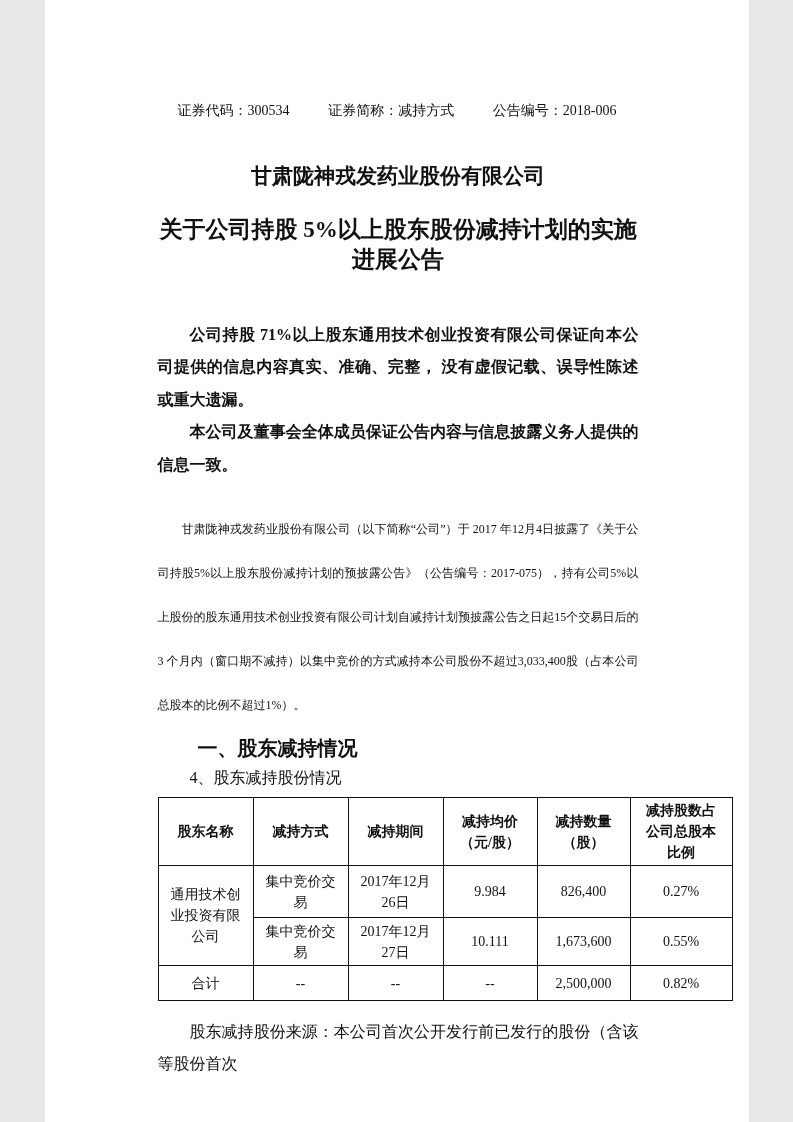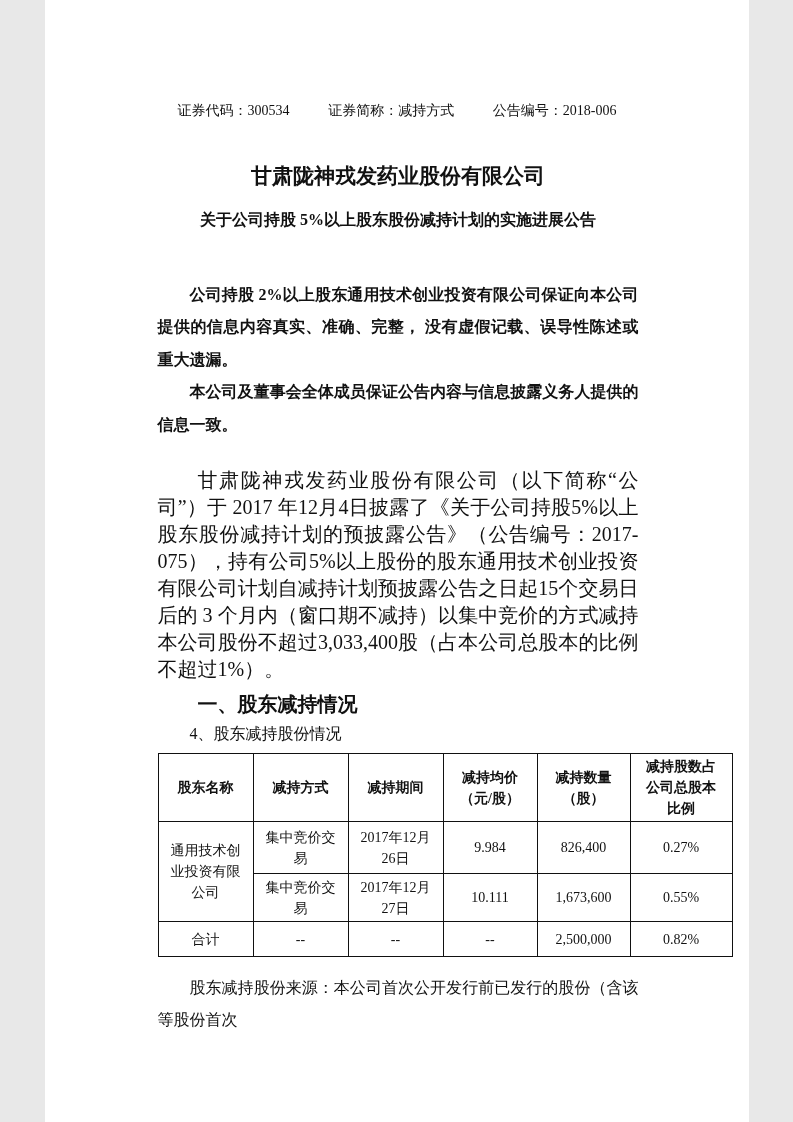--- a/index.html
+++ b/index.html
@@ -33,9 +33,9 @@
     line-height: 30px;
   }
   .title-announcement {
-    margin-top: 14px;
+    margin-top: 24px;
     text-align: center;
-    font-size: 16px;
+    font-size: 23px;
     font-weight: bold;
     line-height: 30px;
   }

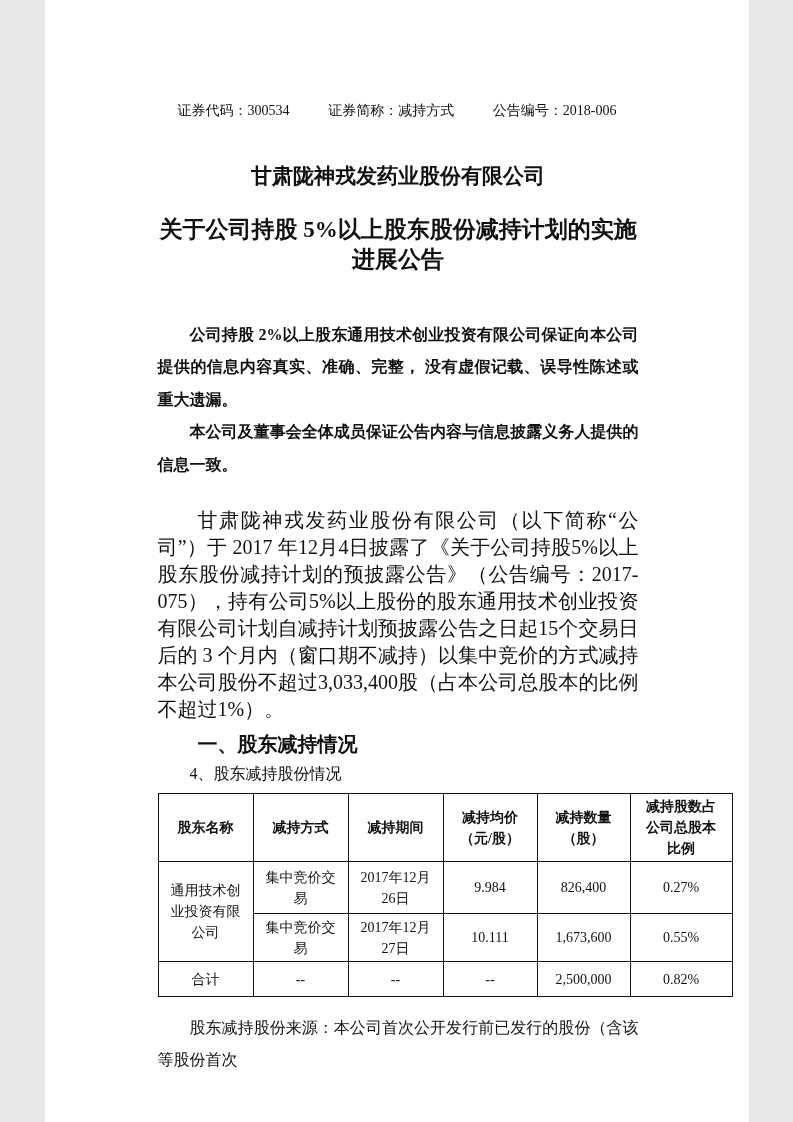--- a/index.html
+++ b/index.html
@@ -117,7 +117,7 @@
     <h2 class="title-announcement">关于公司持股 5%以上股东股份减持计划的实施进展公告</h2>
 
     <div class="declaration">
-      <p>公司持股 2%以上股东通用技术创业投资有限公司保证向本公司提供的信息内容真实、准确、完整， 没有虚假记载、误导性陈述或重大遗漏。</p>
+      <p>公司持股 71%以上股东通用技术创业投资有限公司保证向本公司提供的信息内容真实、准确、完整， 没有虚假记载、误导性陈述或重大遗漏。</p>
       <p>本公司及董事会全体成员保证公告内容与信息披露义务人提供的信息一致。</p>
     </div>
 

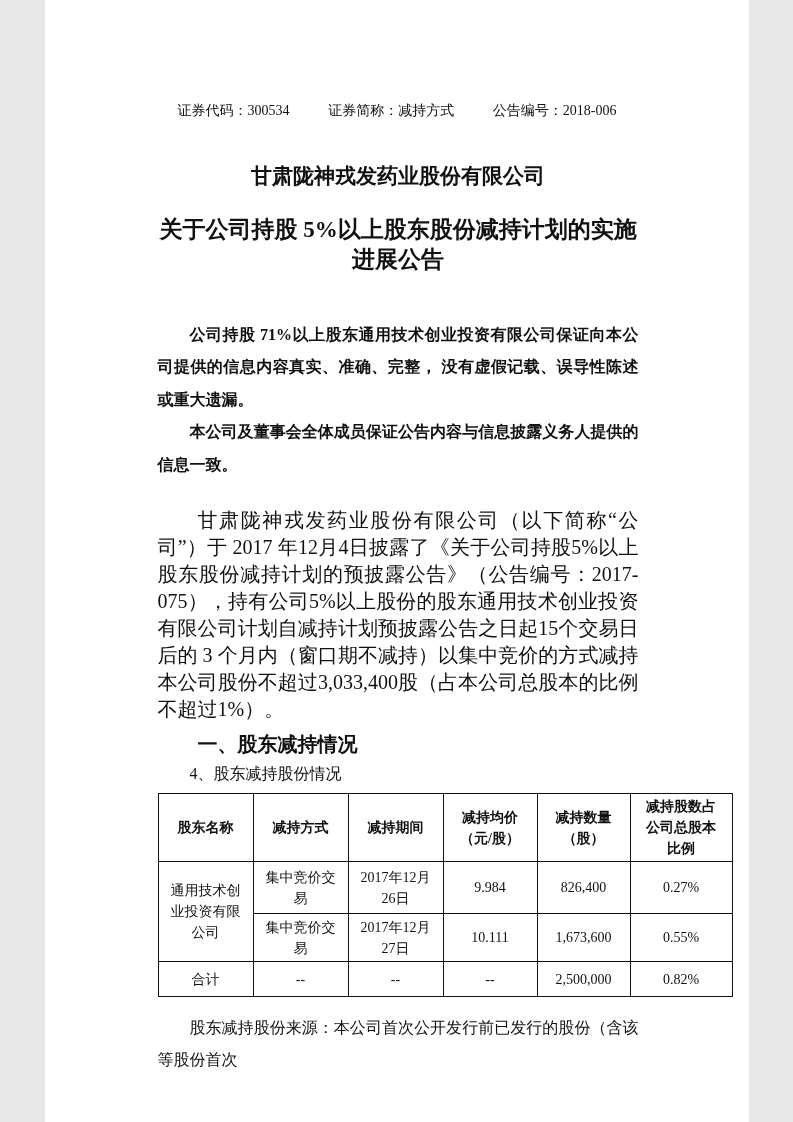--- a/index.html
+++ b/index.html
@@ -53,8 +53,8 @@
     margin-top: 26px;
   }
   .body-text p {
-    font-size: 20px;
-    line-height: 27px;
+    font-size: 12px;
+    line-height: 44px;
     text-indent: 2em;
     text-align: justify;
   }

